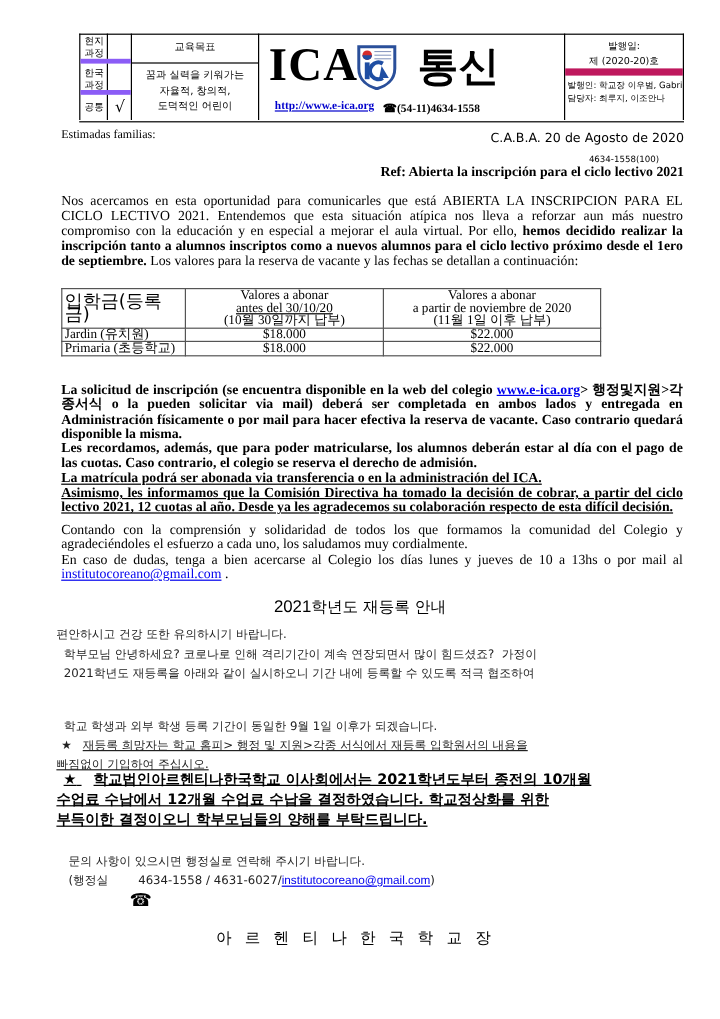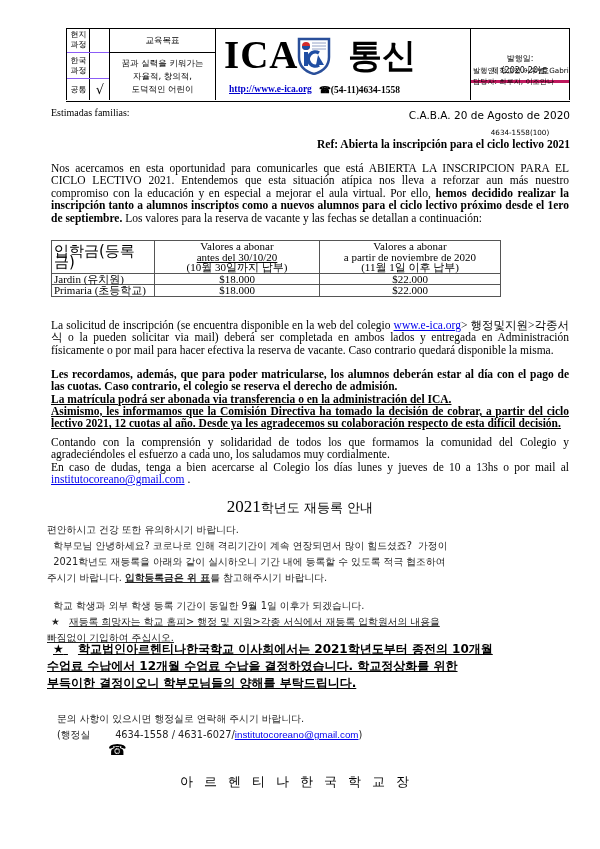--- a/index.html
+++ b/index.html
@@ -10,7 +10,7 @@
   
   .hdr { position:absolute; left:66px; top:28px; width:504px; height:72px; border-top:1px solid #000; border-bottom:1px solid #000; }
   .curr { position:absolute; left:66px; top:28px; width:44px; height:72px; border:1px solid #000; border-top:none; border-bottom:none; box-sizing:border-box; }
-  .curr-row { position:absolute; left:0; width:100%; border-bottom:1px solid #8b5cf6; box-sizing:border-box; }
+  .curr-row { position:absolute; left:0; width:100%; border-bottom:4px solid #8b5cf6; box-sizing:border-box; }
   .curr-label { position:absolute; left:2px; width:19px; font-family:"DejaVu Sans", sans-serif; font-size:8px; line-height:10px; text-align:center; }
   .curr-mark { position:absolute; left:22px; width:20px; height:100%; border-left:1px solid #000; font-family:"DejaVu Sans", sans-serif; font-size:13px; text-align:center; }
   .goal { position:absolute; left:110px; top:28px; width:106px; height:72px; border-right:1px solid #000; box-sizing:border-box; }

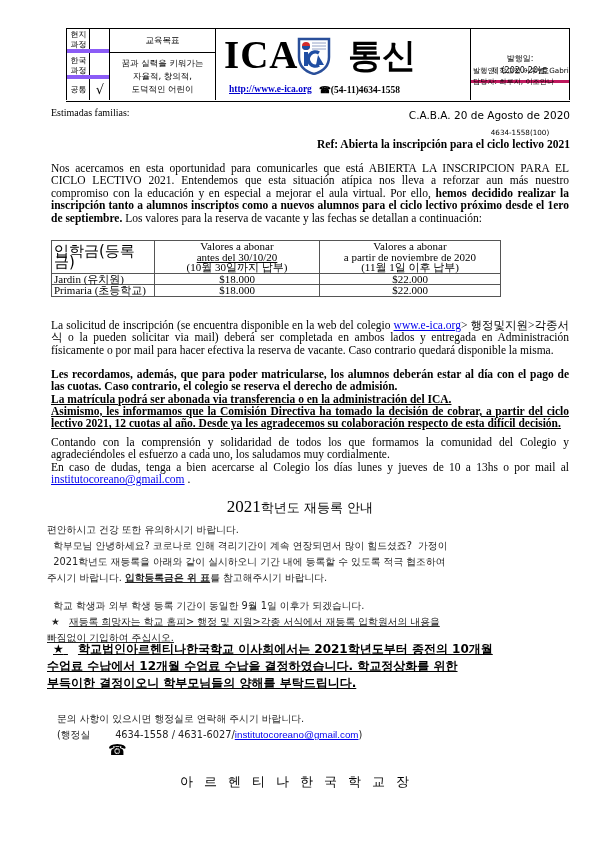--- a/index.html
+++ b/index.html
@@ -23,7 +23,7 @@
   .brand-url { position:absolute; left:13px; top:56px; font-size:9.5px; font-weight:bold; color:#0000cc; text-decoration:underline; }
   .brand-phone { position:absolute; left:103px; top:56px; font-size:9.5px; font-weight:bold; }
   .issue { position:absolute; left:470px; top:28px; width:100px; height:72px; border-left:1px solid #000; border-right:1px solid #000; box-sizing:border-box; }
-  .issue-top { position:absolute; left:0; top:0; width:100%; height:35px; border-bottom:3px solid #be185d; box-sizing:border-box; font-family:"DejaVu Sans", sans-serif; font-size:8px; line-height:12px; text-align:center; padding-top:5px;margin-top:20px; }
+  .issue-top { position:absolute; left:0; top:0; width:100%; height:35px; border-bottom:6px solid #be185d; box-sizing:border-box; font-family:"DejaVu Sans", sans-serif; font-size:8px; line-height:12px; text-align:center; padding-top:5px; }
   .issue-bottom { position:absolute; left:0; top:37px; width:100%; font-family:"DejaVu Sans", sans-serif; font-size:7.2px; line-height:11px; white-space:nowrap; overflow:hidden; }
   .issue-bottom div { padding-left:2px; }
   .issue-bottom .c { text-align:center; padding-left:0;margin-top:40px; }

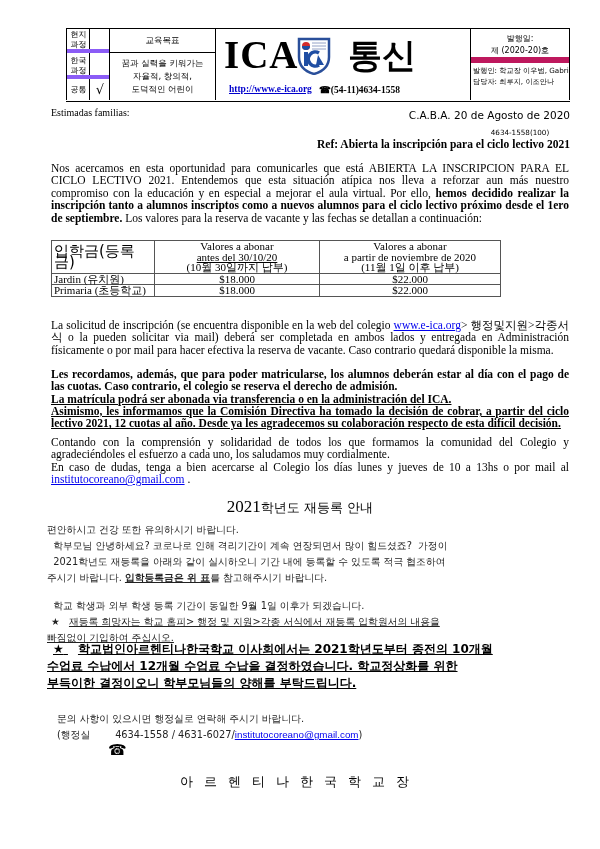--- a/index.html
+++ b/index.html
@@ -153,7 +153,7 @@
 </tbody>
   </table>
 
-<div class="para" style="top:319px;font-weight:normal;">
+<div class="para" style="top:319px;font-weight:bold;">
   <span>La solicitud de inscripción (se encuentra disponible en la web del colegio </span><a class="link">www.e-ica.org</a><span>&gt; 행정및지원&gt;각종서식  o la pueden solicitar via mail) deberá ser completada en ambos lados y entregada en Administración físicamente o por mail para hacer efectiva la reserva de vacante. Caso contrario quedará disponible la misma.</span>
 </div>
 <div class="para" style="top:368px;font-weight:bold;">Les recordamos, además, que para poder matricularse, los alumnos deberán estar al día con el pago de las cuotas. Caso contrario, el colegio se reserva el derecho de admisión.</div>

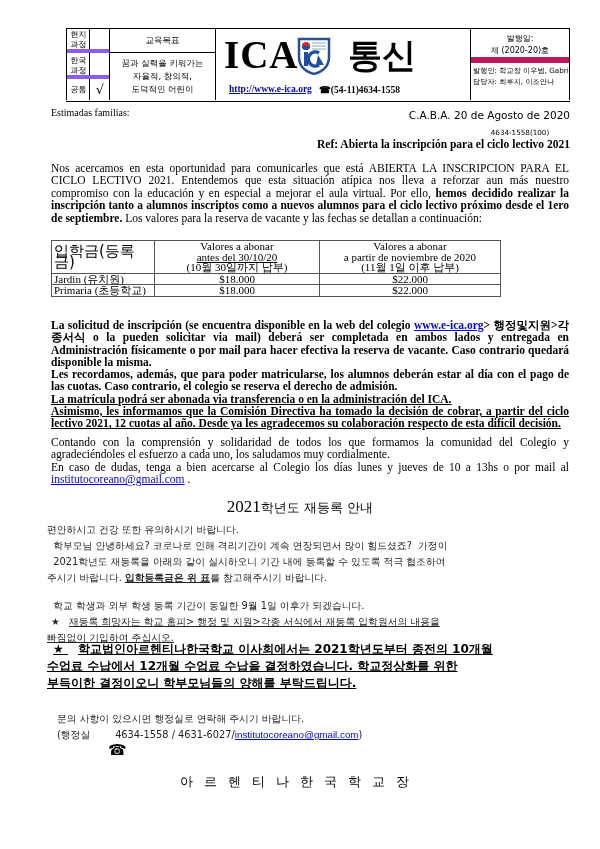--- a/index.html
+++ b/index.html
@@ -47,7 +47,7 @@
   
   .kr { font-family:"DejaVu Sans", sans-serif; }
   .kr-title { position:absolute; left:0; width:600px; top:497px; text-align:center; font-size:13px; }
-  .kr-title .yr { font-family:Liberation Serif, serif; font-size:17px; }
+  .kr-title .yr { font-family:Liberation Sans, sans-serif; font-size:14px; }
   .kp { position:absolute; left:47px; width:520px; font-size:9.8px; line-height:16px; color:#222; white-space:nowrap; }
   .kb { position:absolute; left:47px; width:520px; font-size:12px; line-height:17px; font-weight:bold; }
   .closing { position:absolute; left:0; width:600px; top:773px; text-align:center; font-size:13px; letter-spacing:11px; }

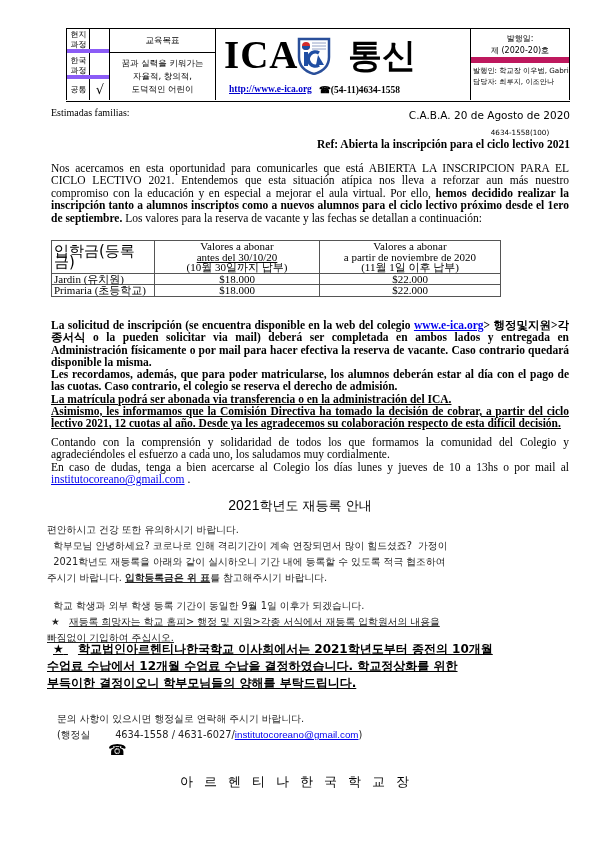--- a/index.html
+++ b/index.html
@@ -172,9 +172,6 @@
   <div>편안하시고 건강 또한 유의하시기 바랍니다.</div>
   <div style="white-space:pre;">  학부모님 안녕하세요? 코로나로 인해 격리기간이 계속 연장되면서 많이 힘드셨죠?  가정이</div>
   <div style="white-space:pre;">  2021학년도 재등록을 아래와 같이 실시하오니 기간 내에 등록할 수 있도록 적극 협조하여</div>
-  <div>
-    <span>주시기 바랍니다. </span><b class="u">입학등록금은 위 표</b><span>를 참고해주시기 바랍니다.</span>
-  </div>
 </div>
 
 <div class="kp kr" style="top:598px;">

